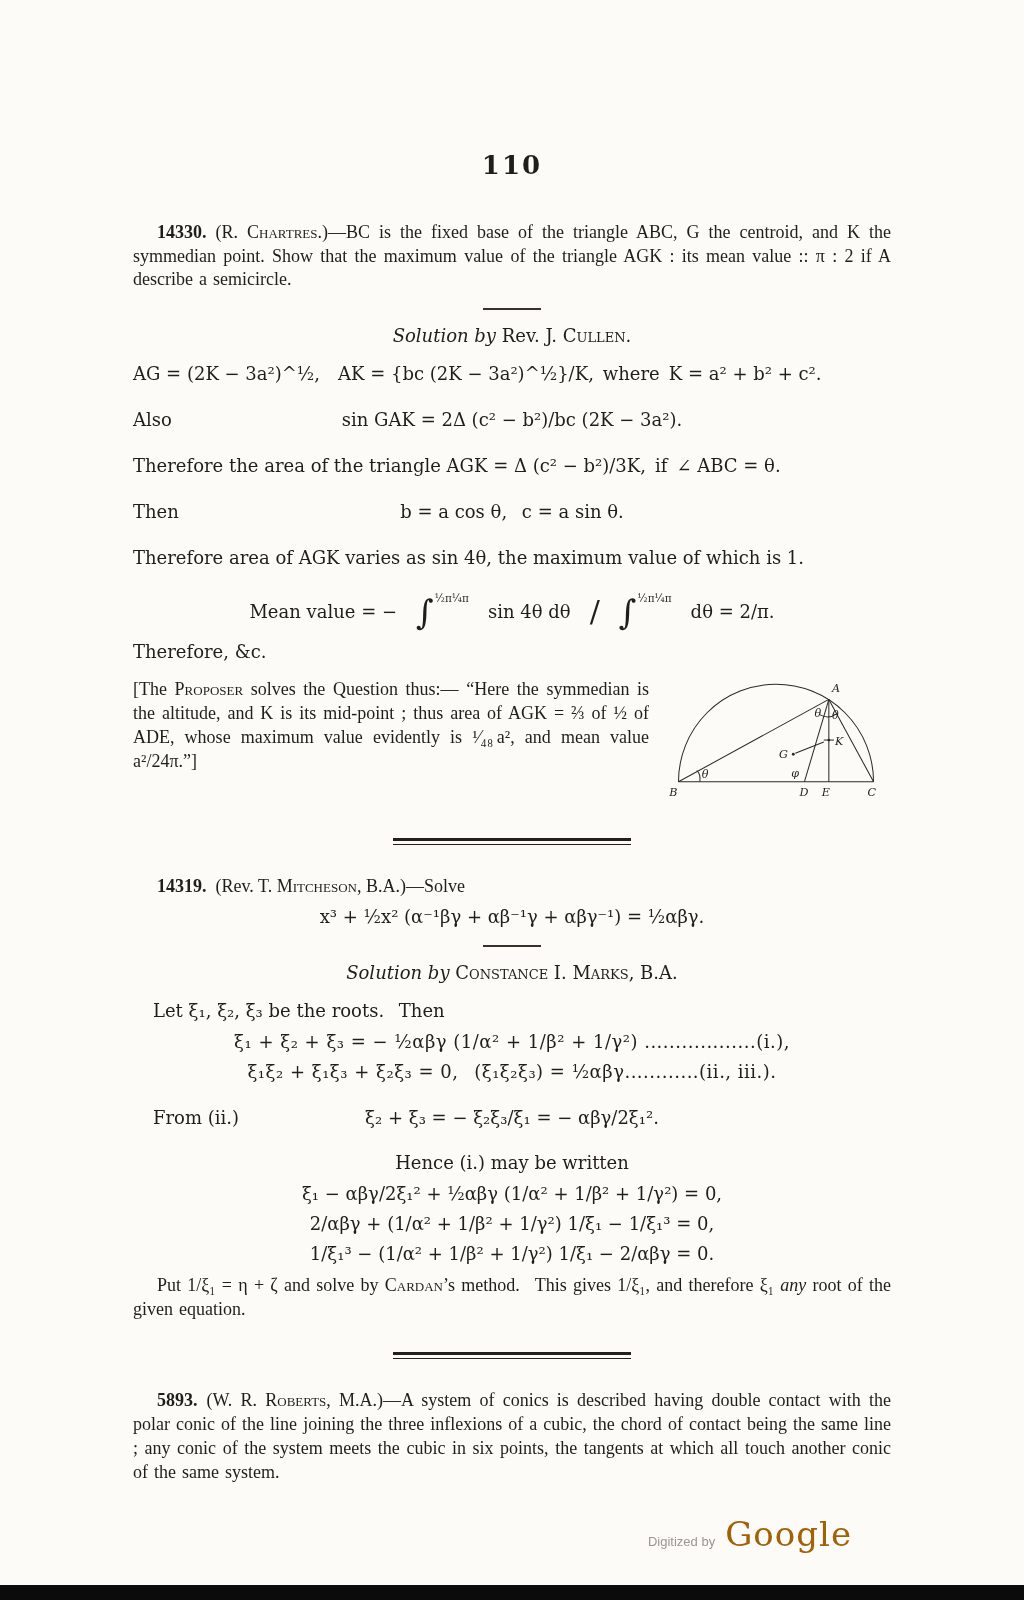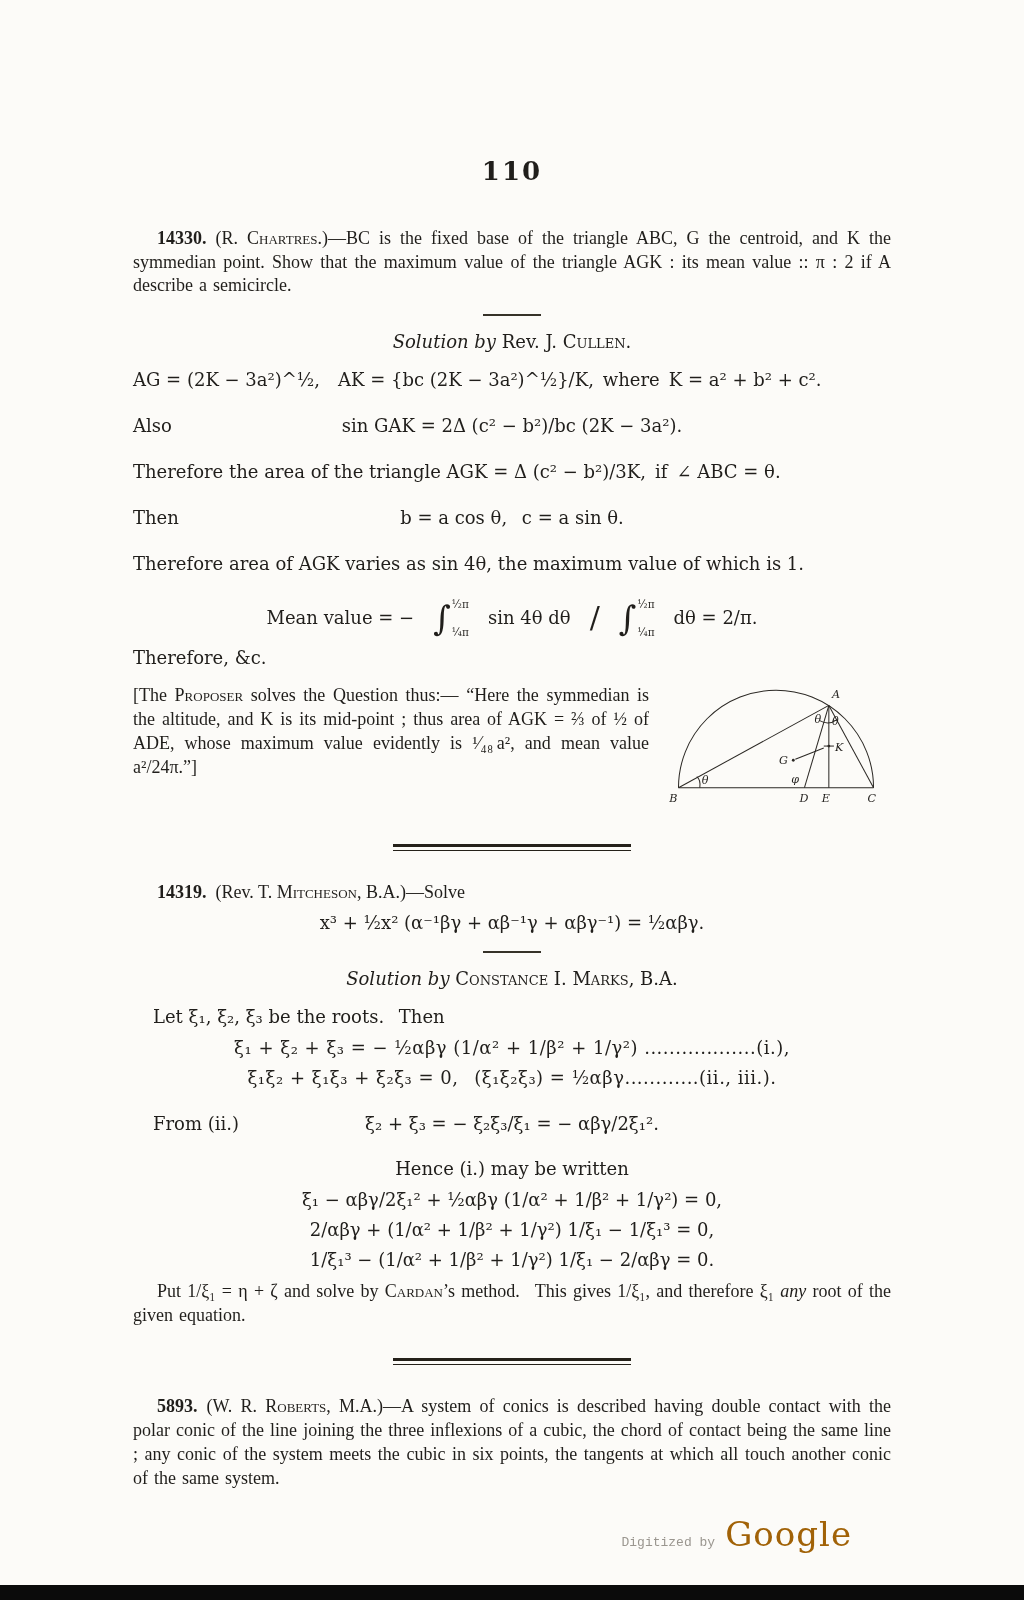--- a/index.html
+++ b/index.html
@@ -8,7 +8,7 @@
     overflow:hidden;color:#201e1b;
     font-family:"DejaVu Serif","Liberation Serif",serif;
   }
-  .content{position:absolute;left:133px;top:154px;width:758px;font-size:18px;line-height:1.33;}
+  .content{position:absolute;left:133px;top:148px;width:758px;font-size:18px;line-height:1.33;}
   .page-number{text-align:center;font-weight:700;font-size:26px;letter-spacing:2px;margin-bottom:38px;}
   p{margin:0;font-family:Liberation Serif, serif;}
   .indent{text-indent:24px;}

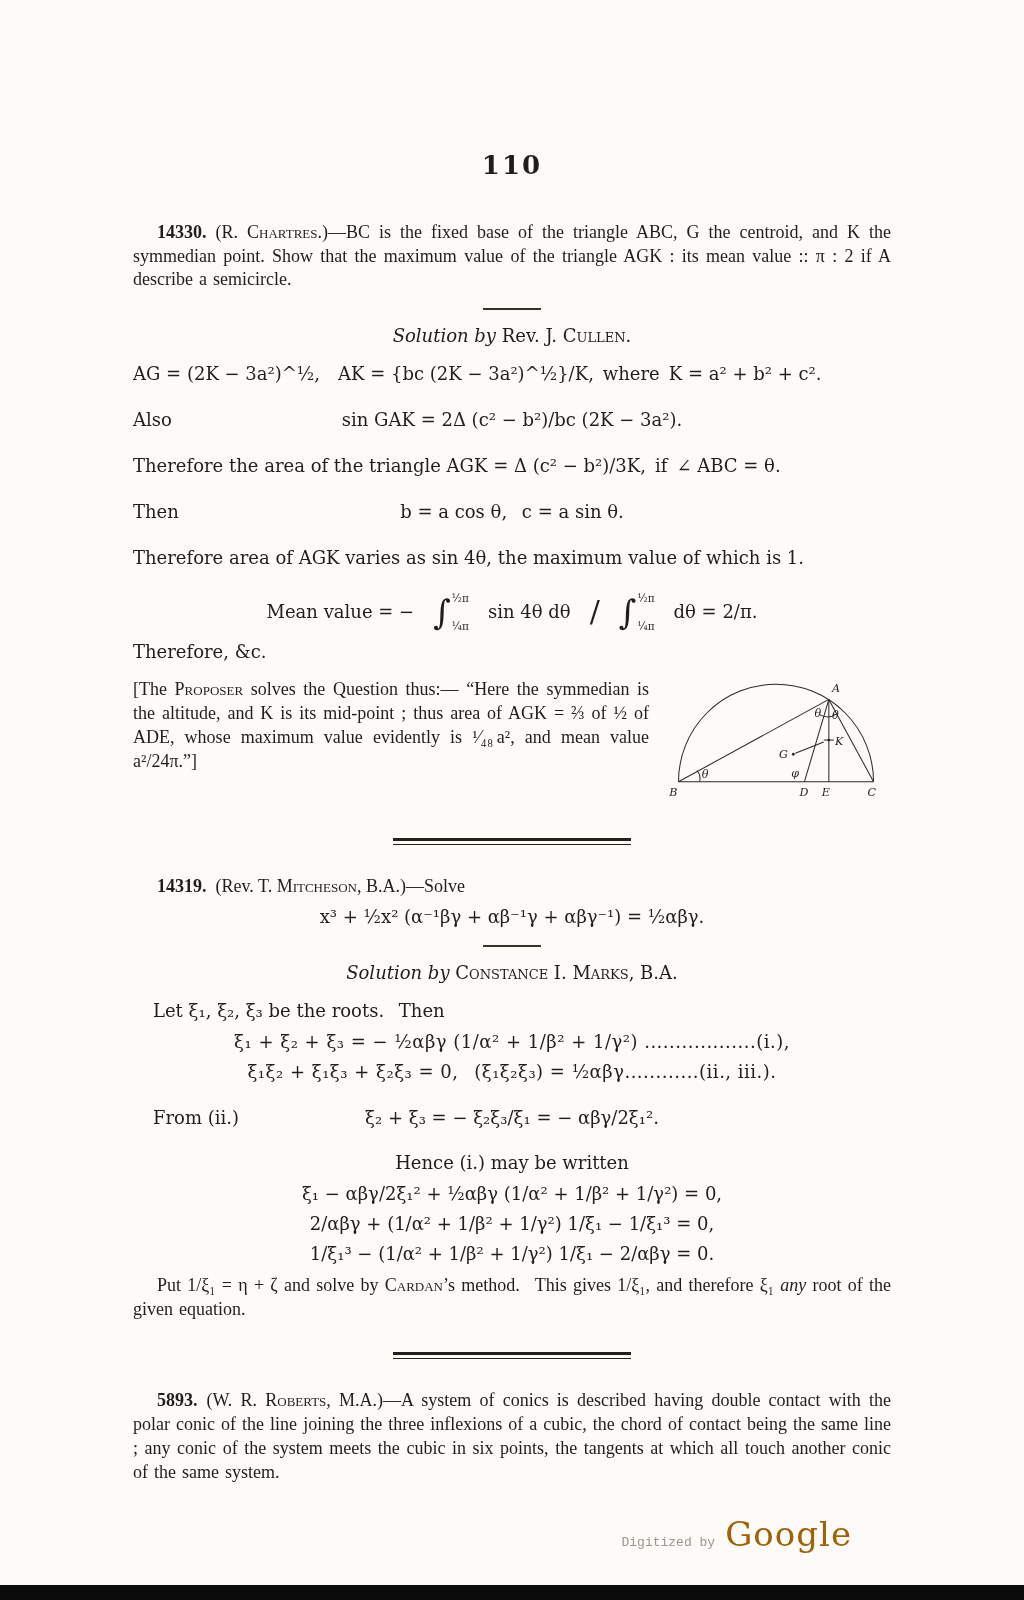--- a/index.html
+++ b/index.html
@@ -24,7 +24,7 @@
   .mean-line{display:flex;justify-content:center;align-items:center;gap:19px;margin:22px 0 8px;}
   .int-wrap{display:inline-flex;align-items:center;}
   .int-sign{font-size:34px;line-height:1;font-style:italic;}
-  .int-lims{display:inline-flex;flex-direction:column;justify-content:space-between;height:38px;font-size:10.5px;line-height:1;padding:1px 0 1px 1px;}
+  .int-lims{display:inline-flex;flex-direction:row;justify-content:space-between;height:38px;font-size:10.5px;line-height:1;padding:1px 0 1px 1px;}
   .big-slash{font-size:30px;font-weight:400;}
   .proposer-block{margin-top:14px;}
   .figure{float:right;width:232px;margin:-6px 0 2px 10px;}

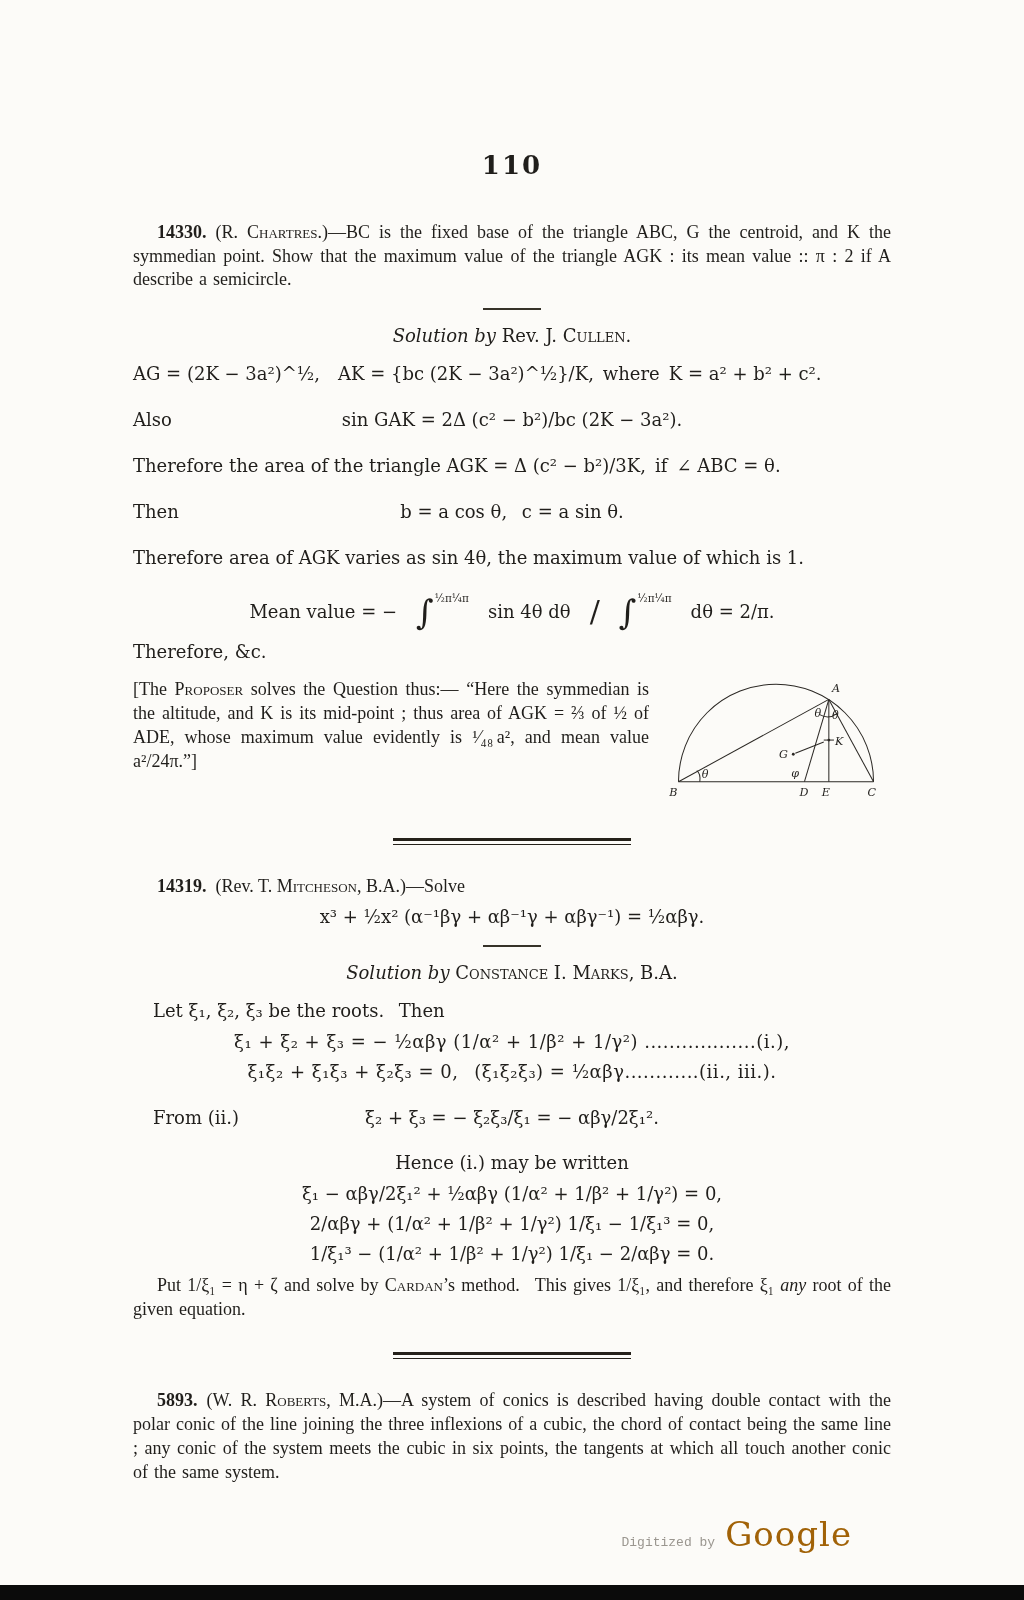--- a/index.html
+++ b/index.html
@@ -36,7 +36,7 @@
   .eq-block{text-align:center;margin:6px 0;}
   .dots-eq{letter-spacing:0.5px;}
   .footer-google{position:absolute;right:172px;bottom:46px;display:flex;align-items:baseline;gap:10px;}
-  .digitized{font-family:Liberation Mono, monospace;font-size:13px;color:#9a968f;}
+  .digitized{font-family:Liberation Sans, sans-serif;font-size:13px;color:#9a968f;}
   .google-logo{font-size:34px;color:#a16207;letter-spacing:1px;font-family:"DejaVu Serif",serif;}
   .bottom-bar{position:absolute;left:0;bottom:0;width:100%;height:15px;background:#0b0b0b;}
 </style>

